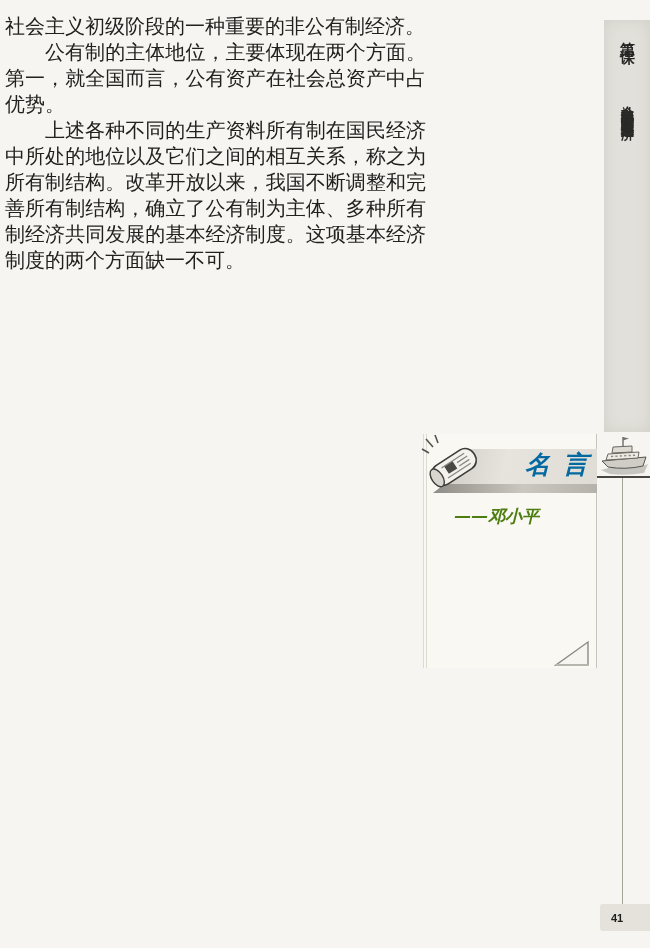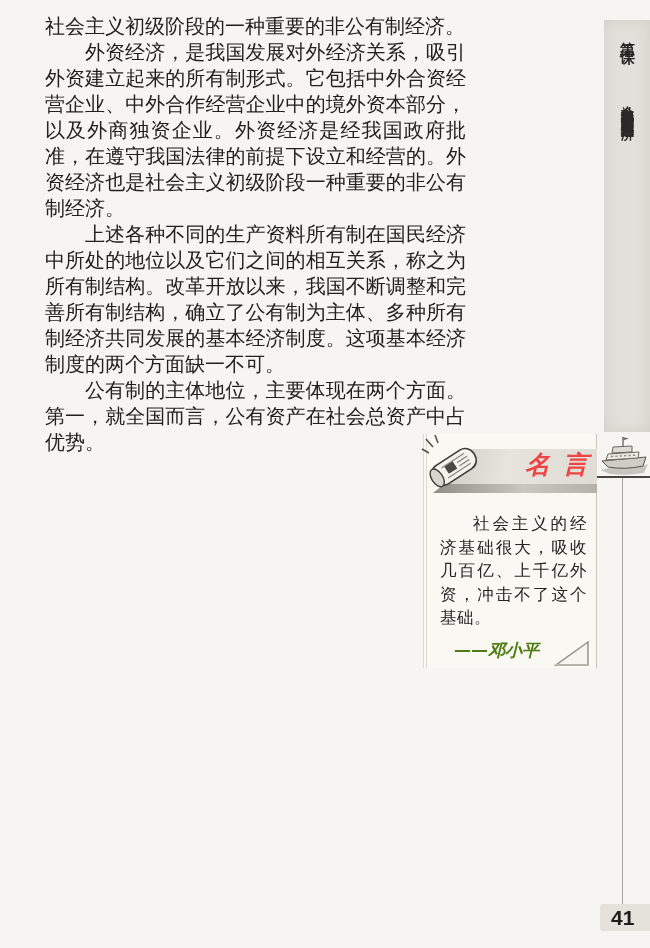--- a/index.html
+++ b/index.html
@@ -11,7 +11,7 @@
   .page{position:absolute;inset:0;}
 
   
-  .main-col{position:absolute;left:5px;top:13px;width:421px;margin-left:40px;}
+  .main-col{position:absolute;left:5px;top:13px;width:421px;}
   .main-col p{margin:0;text-align:justify;}
   .song{
     font-family:"Liberation Serif",serif;

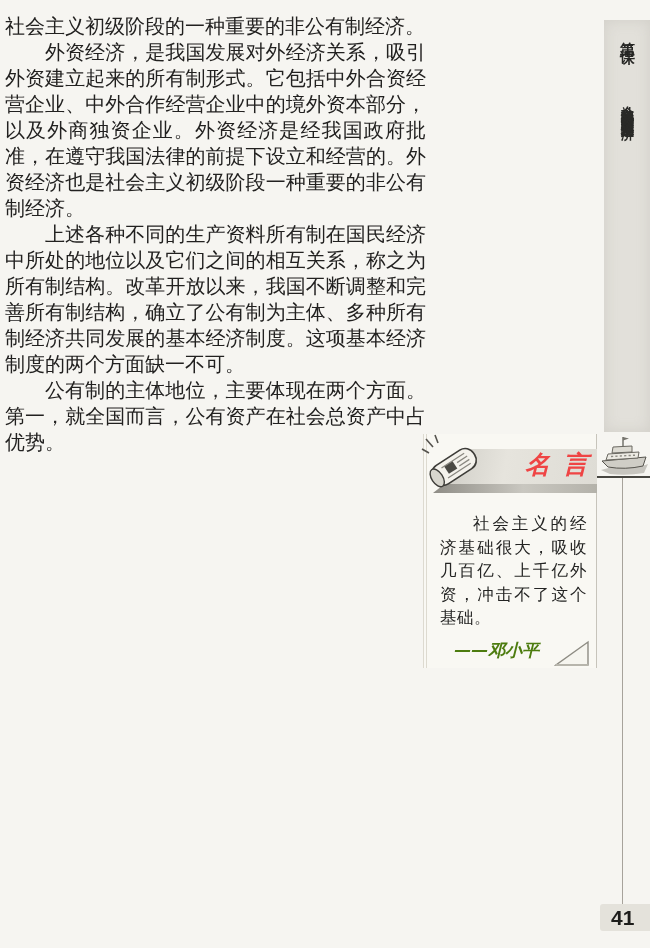--- a/index.html
+++ b/index.html
@@ -102,7 +102,6 @@
 
   <div class="main-col">
     <p class="song">社会主义初级阶段的一种重要的非公有制经济。</p>
-    <p class="song indent gap">外资经济，是我国发展对外经济关系，吸引外资建立起来的所有制形式。它包括中外合资经营企业、中外合作经营企业中的境外资本部分，以及外商独资企业。外资经济是经我国政府批准，在遵守我国法律的前提下设立和经营的。外资经济也是社会主义初级阶段一种重要的非公有制经济。</p>
     <p class="song indent gap">上述各种不同的生产资料所有制在国民经济中所处的地位以及它们之间的相互关系，称之为所有制结构。改革开放以来，我国不断调整和完善所有制结构，确立了公有制为主体、多种所有制经济共同发展的基本经济制度。这项基本经济制度的两个方面缺一不可。</p>
     <p class="song indent">公有制的主体地位，主要体现在两个方面。第一，就全国而言，公有资产在社会总资产中占优势。</p>
   </div>

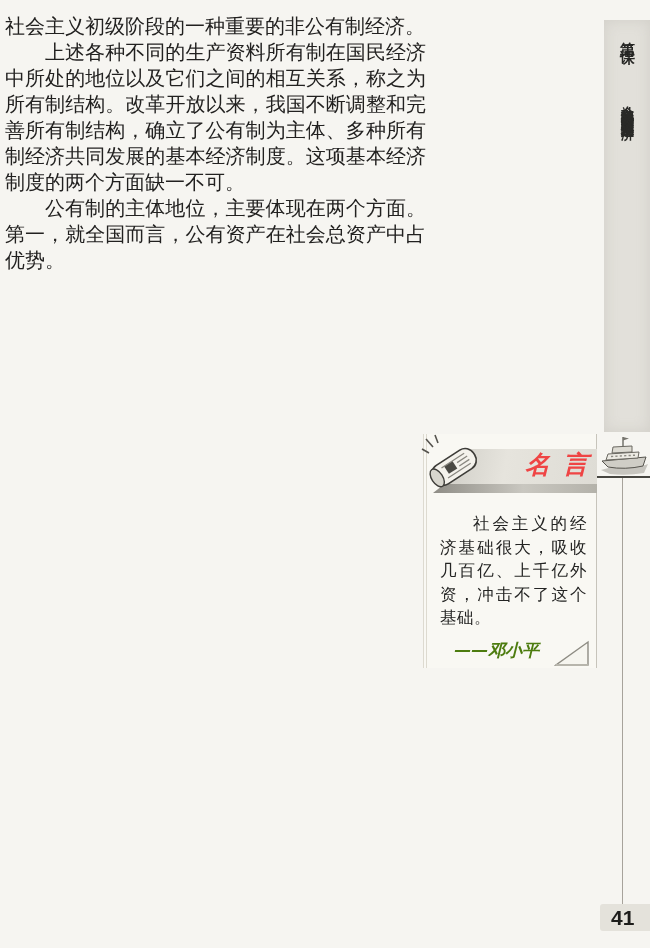--- a/index.html
+++ b/index.html
@@ -102,8 +102,8 @@
 
   <div class="main-col">
     <p class="song">社会主义初级阶段的一种重要的非公有制经济。</p>
+    <p class="song indent">公有制的主体地位，主要体现在两个方面。第一，就全国而言，公有资产在社会总资产中占优势。</p>
     <p class="song indent gap">上述各种不同的生产资料所有制在国民经济中所处的地位以及它们之间的相互关系，称之为所有制结构。改革开放以来，我国不断调整和完善所有制结构，确立了公有制为主体、多种所有制经济共同发展的基本经济制度。这项基本经济制度的两个方面缺一不可。</p>
-    <p class="song indent">公有制的主体地位，主要体现在两个方面。第一，就全国而言，公有资产在社会总资产中占优势。</p>
   </div>
 
   <aside class="chapter-tab">

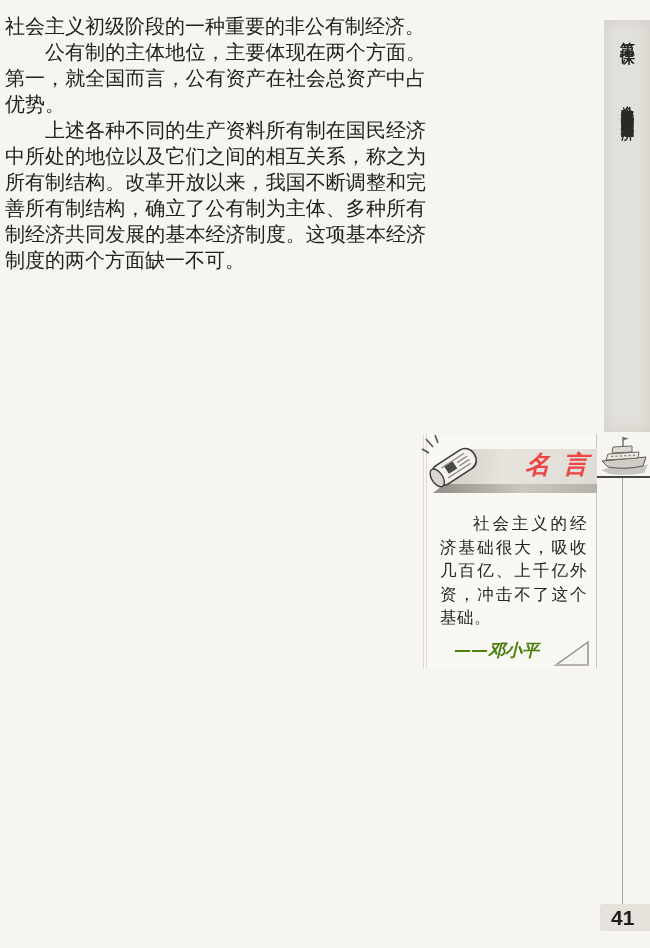--- a/index.html
+++ b/index.html
@@ -66,7 +66,7 @@
   .quote-title{
     position:absolute;right:8px;top:14px;
     font-size:25px;font-weight:bold;font-style:italic;
-    letter-spacing:13px;margin-right:-13px;color:#ef4444;
+    letter-spacing:13px;margin-right:-13px;color:#0369a1;
     font-family:"DejaVu Serif",serif;
   }
   .quote-text{

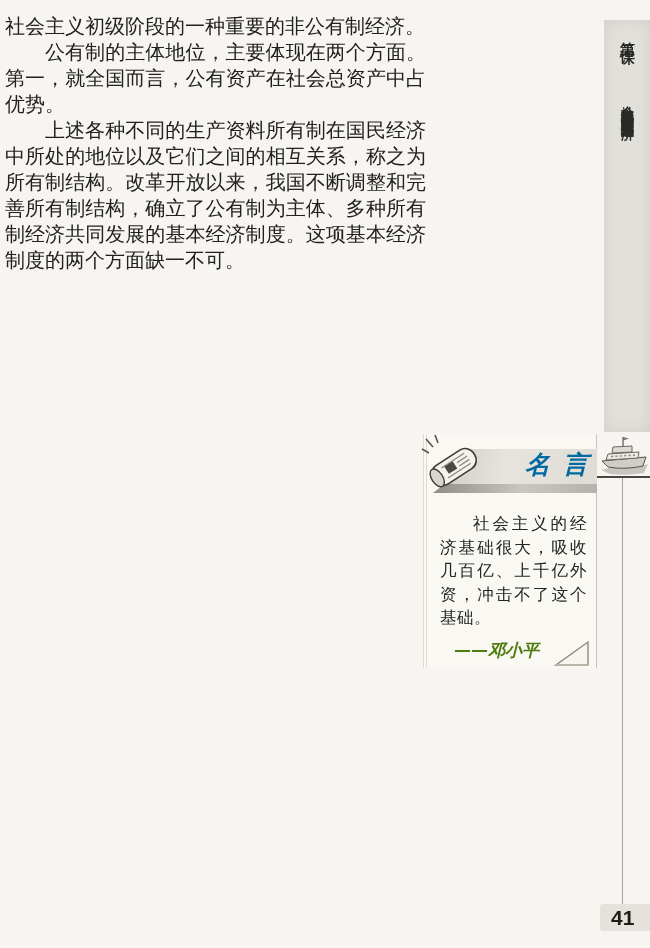--- a/index.html
+++ b/index.html
@@ -128,7 +128,6 @@
       </span>
       <span class="quote-title">名言</span>
     </div>
-    <p class="quote-text">社会主义的经济基础很大，吸收几百亿、上千亿外资，冲击不了这个基础。</p>
     <p class="quote-attr">——邓小平</p>
     <span class="fold">
       <svg width="36" height="27" viewBox="0 0 36 27">

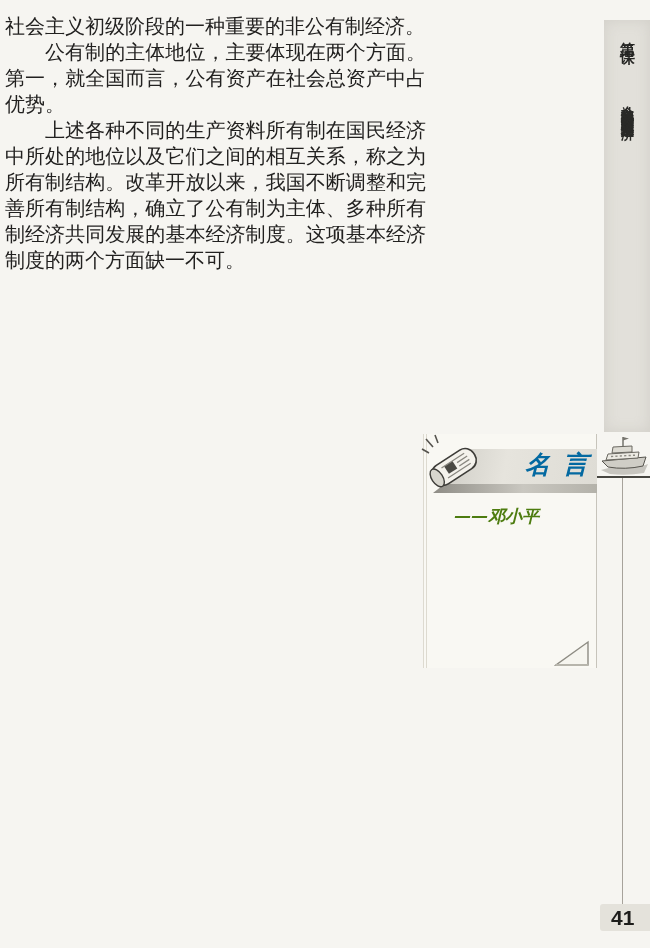--- a/index.html
+++ b/index.html
@@ -92,7 +92,7 @@
     display:flex;align-items:center;
     padding-left:11px;box-sizing:border-box;
     font-family:"Liberation Sans",sans-serif;font-weight:bold;
-    font-size:21px;color:#1d1d1b;
+    font-size:11px;color:#1d1d1b;
   }
 </style>
 </head>

